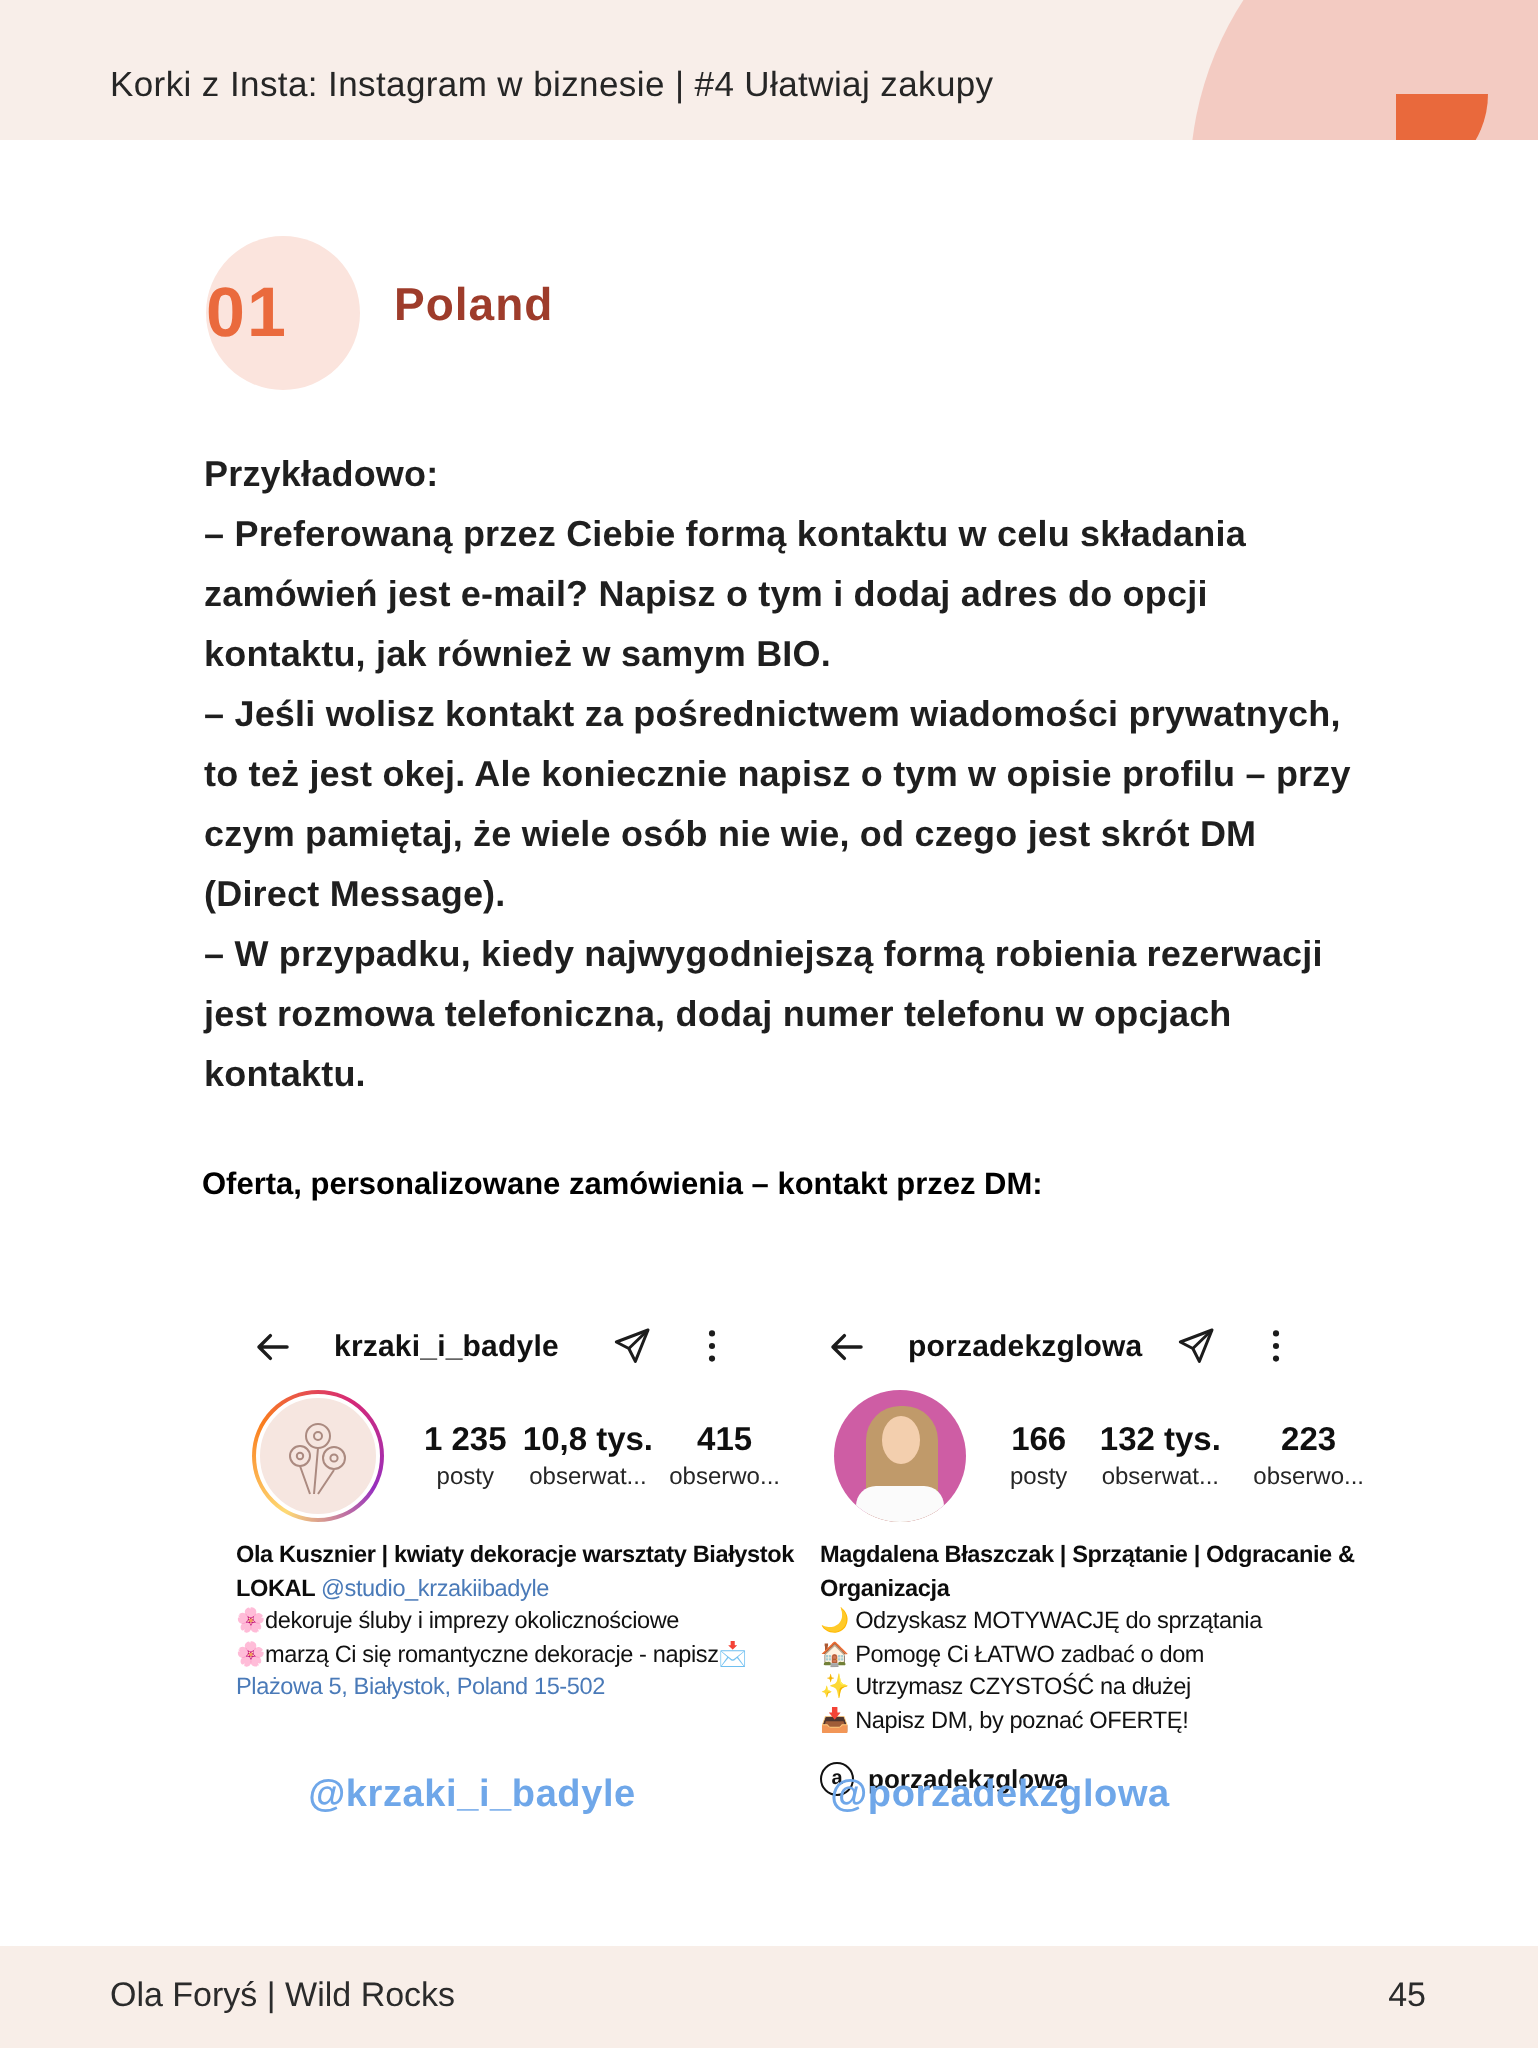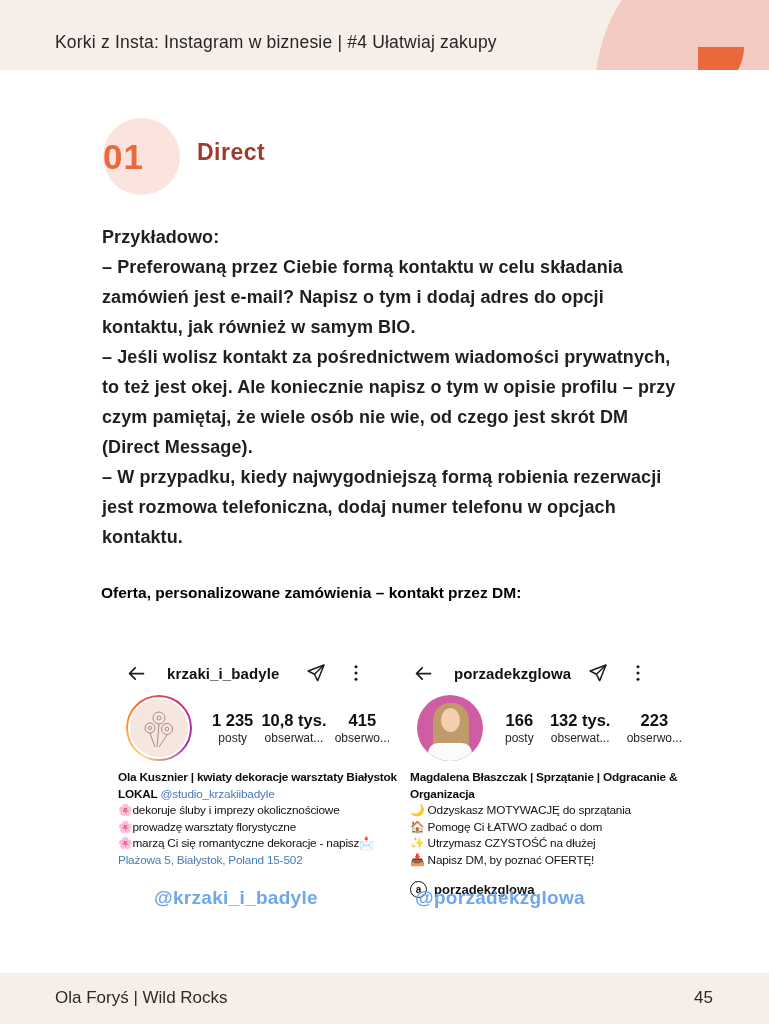--- a/index.html
+++ b/index.html
@@ -142,7 +142,7 @@
   <div class="badge">
     <span class="badge-num">01</span>
   </div>
-  <div class="section-heading">Direct</div>
+  <div class="section-heading">Poland</div>
 
   <div class="body-text">
 

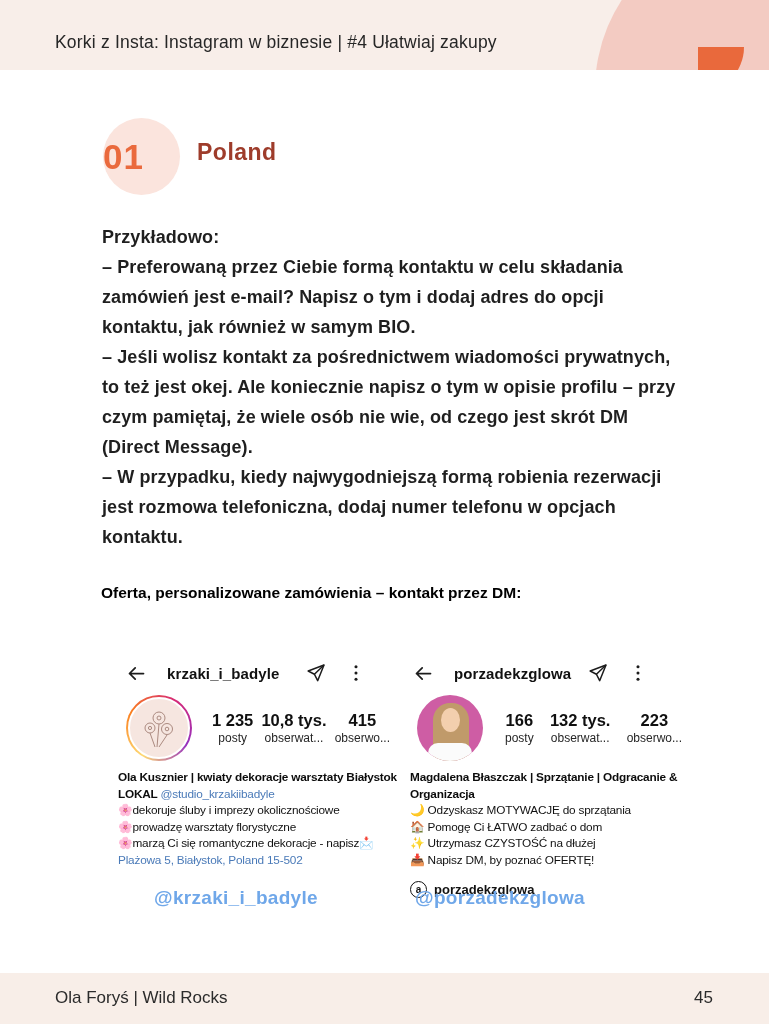--- a/index.html
+++ b/index.html
@@ -234,7 +234,6 @@
 
         <div class="bio-line"><span class="seg plain">🌸dekoruje śluby i imprezy okolicznościowe</span></div>
 
-        <div class="bio-line"><span class="seg plain">🌸prowadzę warsztaty florystyczne</span></div>
 
         <div class="bio-line"><span class="seg plain">🌸marzą Ci się romantyczne dekoracje - napisz📩</span></div>
 

